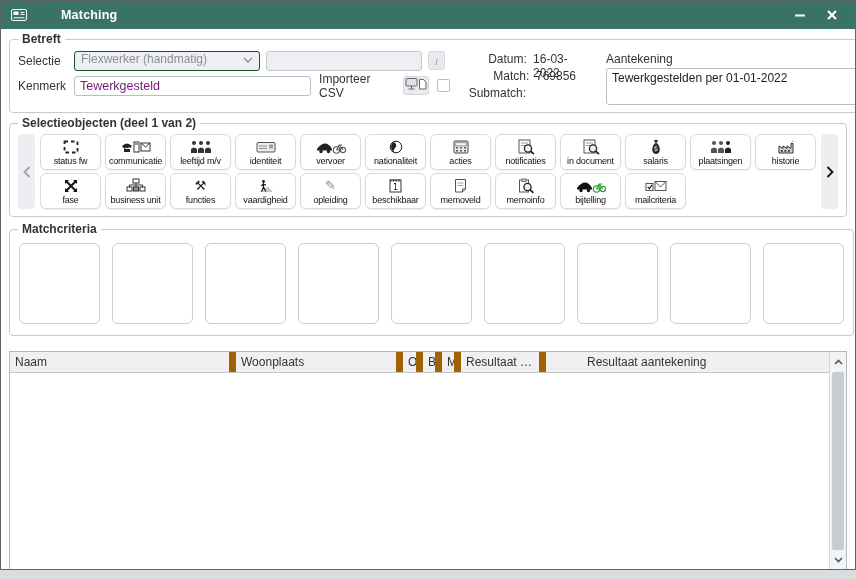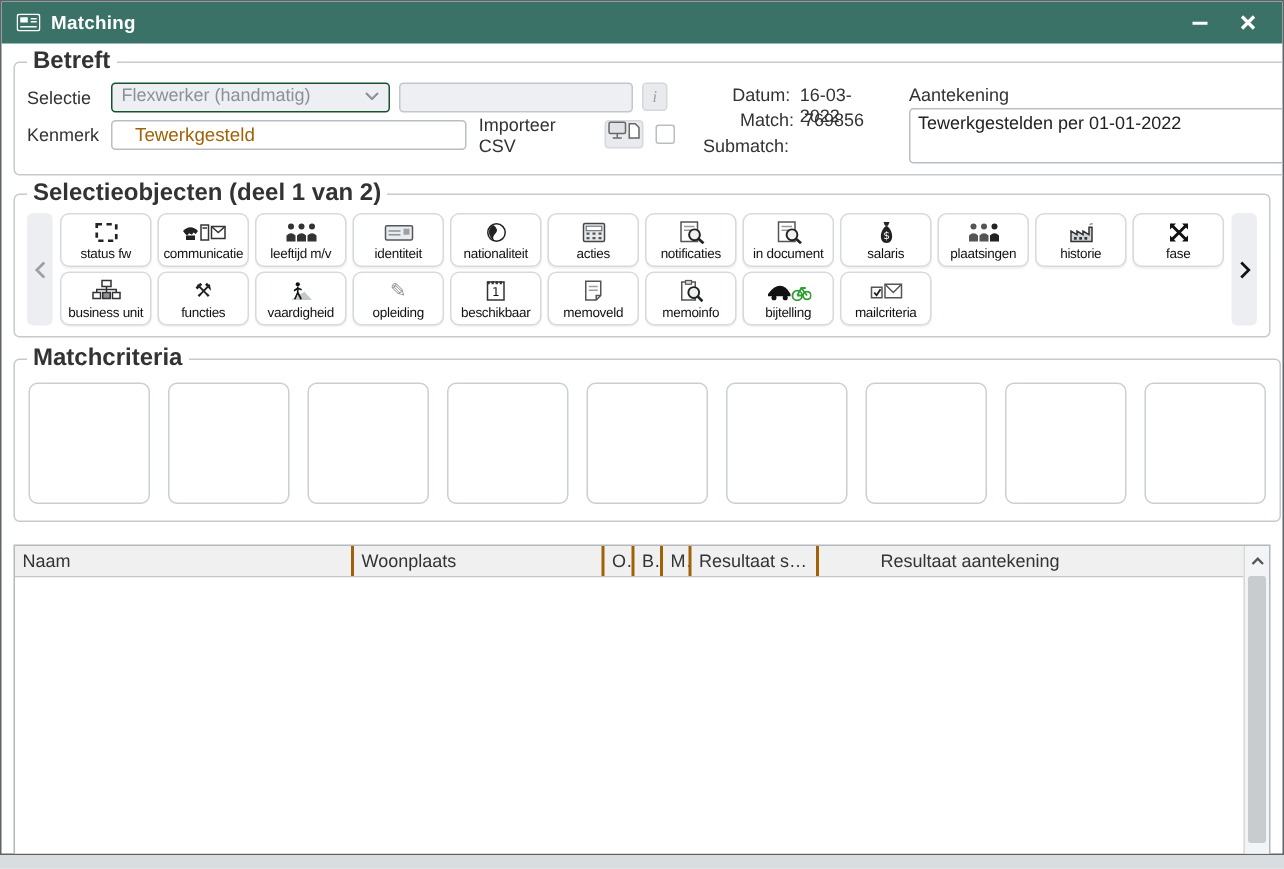--- a/index.html
+++ b/index.html
@@ -7,7 +7,7 @@
   .window { width:856px; height:570px; background:#fff; border:1px solid #5f6469; display:flex; flex-direction:column; overflow:hidden; }
   .titlebar { height:28px; background:#3b7268; color:#fff; display:flex; align-items:center; padding:0 10px; flex:0 0 auto; }
   .titlebar .app-ic { display:flex; margin-right:7px; }
-  .titlebar .t-title { font-size:12.5px; font-weight:bold; letter-spacing:.2px; }
+  .titlebar .t-title { font-size:12.5px; font-weight:bold; letter-spacing:.2px;margin-left:27px; }
   .titlebar .t-spacer { flex:1; }
   .tb-btn { width:26px; height:22px; display:flex; align-items:center; justify-content:center; cursor:pointer; margin-left:6px; }
   .content { flex:1; padding:3px 8px 0 8px; display:flex; flex-direction:column; }

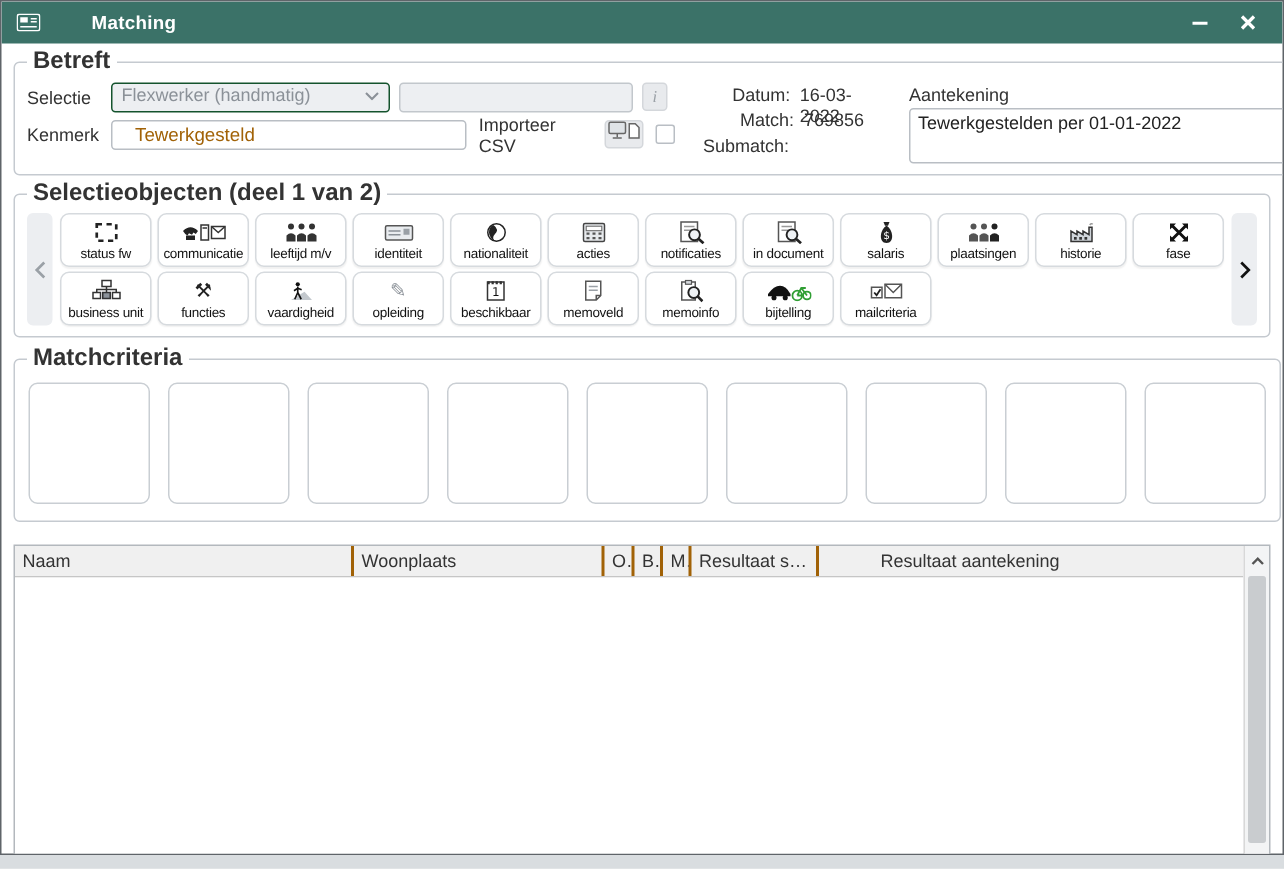--- a/index.html
+++ b/index.html
@@ -12,7 +12,7 @@
   .tb-btn { width:26px; height:22px; display:flex; align-items:center; justify-content:center; cursor:pointer; margin-left:6px; }
   .content { flex:1; padding:3px 8px 0 8px; display:flex; flex-direction:column; }
   fieldset { border:1px solid #c5cad0; border-radius:4px; padding:4px 8px 7px 8px; }
-  legend { font-size:16px; font-weight:bold; color:#333; padding:0 4px; margin-left:0px; }
+  legend { font-size:12px; font-weight:bold; color:#333; padding:0 4px; margin-left:0px; }
   
   .betreft-grid { display:flex; gap:14px; }
   .b-left { width:432px; }

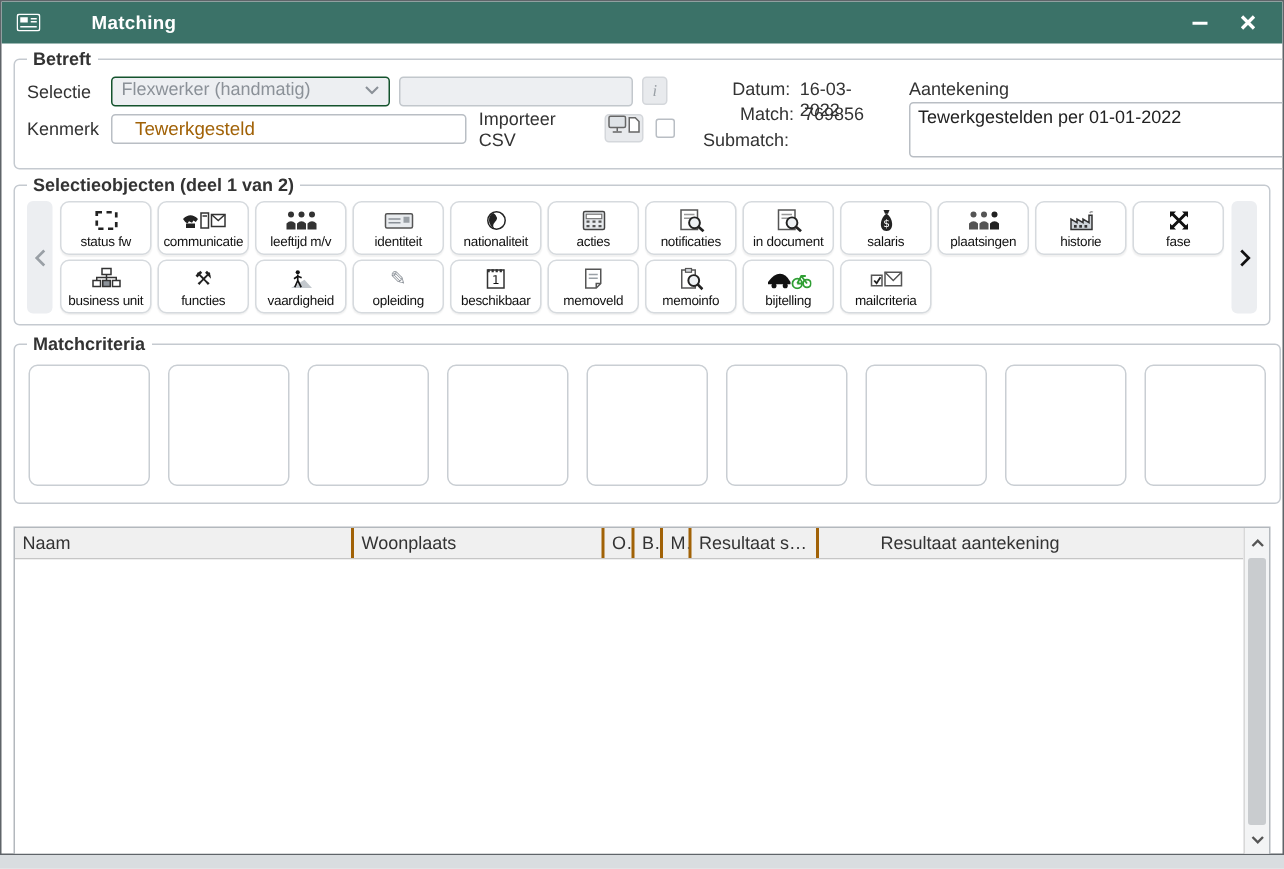--- a/index.html
+++ b/index.html
@@ -23,7 +23,7 @@
   .dis-input { width:156px; height:20px; background:#edeff2; border:1px solid #c2c7cc; border-radius:3px; margin-left:6px; }
   .ibtn { width:17px; height:19px; background:#e8eaed; border:1px solid #d4d7db; border-radius:3px; margin-left:6px; display:flex; align-items:center; justify-content:center; color:#9aa0a6; font-size:11px; }
   .ibtn i { font-family:"Liberation Serif",serif; }
-  .text-input { width:238px; height:20px; background:#fff; border:1px solid #b9bec4; border-radius:3px; font-size:12.5px; color:#a16207; padding:0 15px; font-family:"Liberation Sans",sans-serif; }
+  .text-input { width:238px; height:20px; background:#fff; border:1px solid #b9bec4; border-radius:3px; font-size:12.5px; color:#701a75; padding:0 5px; font-family:"Liberation Sans",sans-serif; }
   .csv-label { font-size:12px; color:#333; margin-left:8px; }
   .csv-btn { width:26px; height:19px; background:#e8eaed; border:1px solid #d4d7db; border-radius:3px; margin-left:5px; display:flex; align-items:center; justify-content:center; }
   .csv-check { width:13px; height:13px; background:#fff; border:1px solid #b9bec4; border-radius:2px; margin-left:8px; }

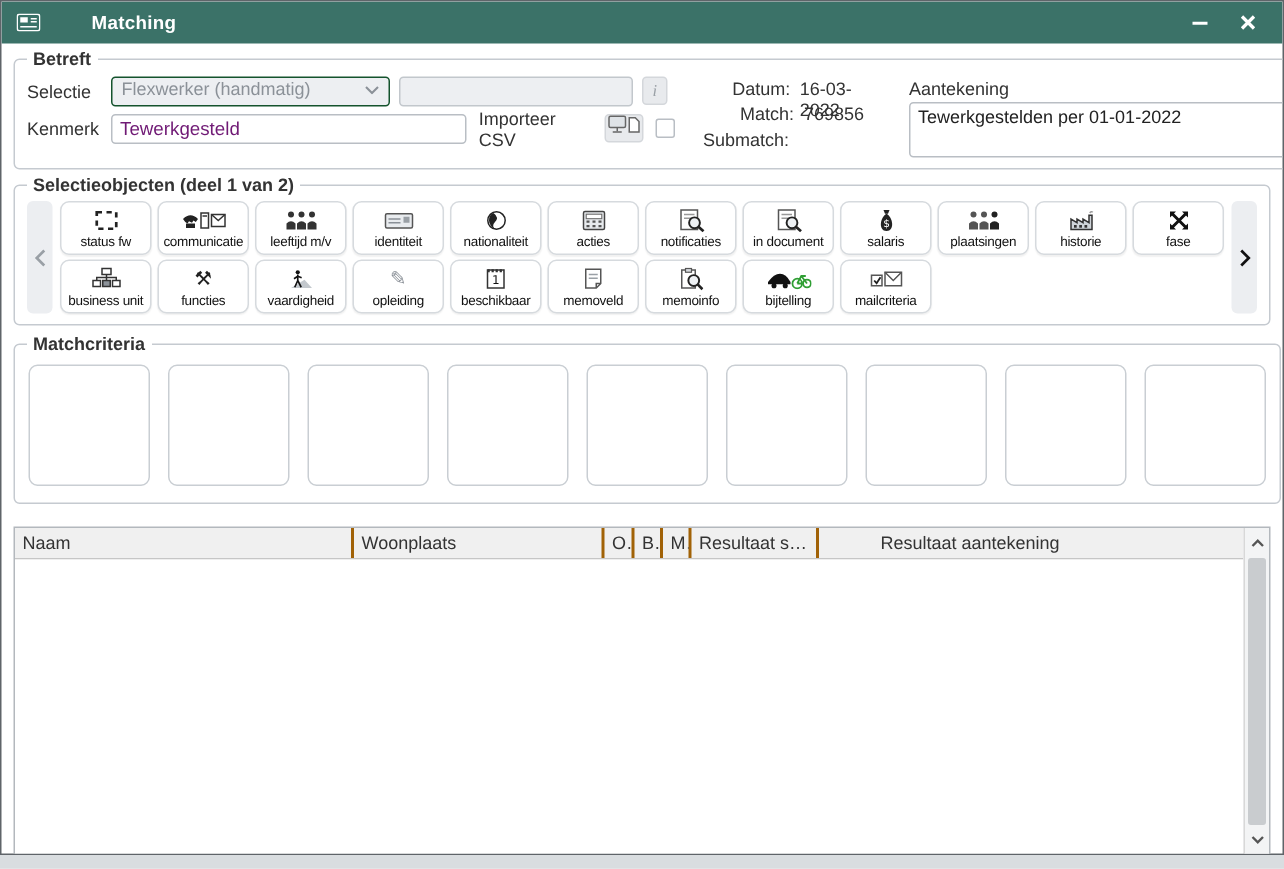--- a/index.html
+++ b/index.html
@@ -205,6 +205,21 @@
             </div>
             <div class="obj-btn">
               <span class="obj-icon">
+                <svg width="30" height="14" viewBox="0 0 30 14">
+                  <path d="M1 9q4-5.5 8-5.5T16 9v1.5H1z" fill="#222"></path>
+                  <circle cx="5" cy="11.5" r="1.7" fill="#222"></circle>
+                  <circle cx="12.5" cy="11.5" r="1.7" fill="#222"></circle>
+                  <g fill="none" stroke="#555" stroke-width="1.1">
+                    <circle cx="20.5" cy="10" r="3.2"></circle>
+                    <circle cx="27" cy="10" r="2.6"></circle>
+                    <path d="M20.5 10l2.7-5h3M23.2 5l3.8 5M20.5 10h3.5"></path>
+                  </g>
+                </svg>
+              </span>
+              <span class="obj-label">vervoer</span>
+            </div>
+            <div class="obj-btn">
+              <span class="obj-icon">
                 <svg width="14" height="14" viewBox="0 0 14 14">
                   <circle cx="7" cy="7" r="5.8" fill="#fff" stroke="#222"></circle>
                   <path d="M5 2q4 3 1 6t1 5Q2 11 2 7t3-5z" fill="#222"></path>

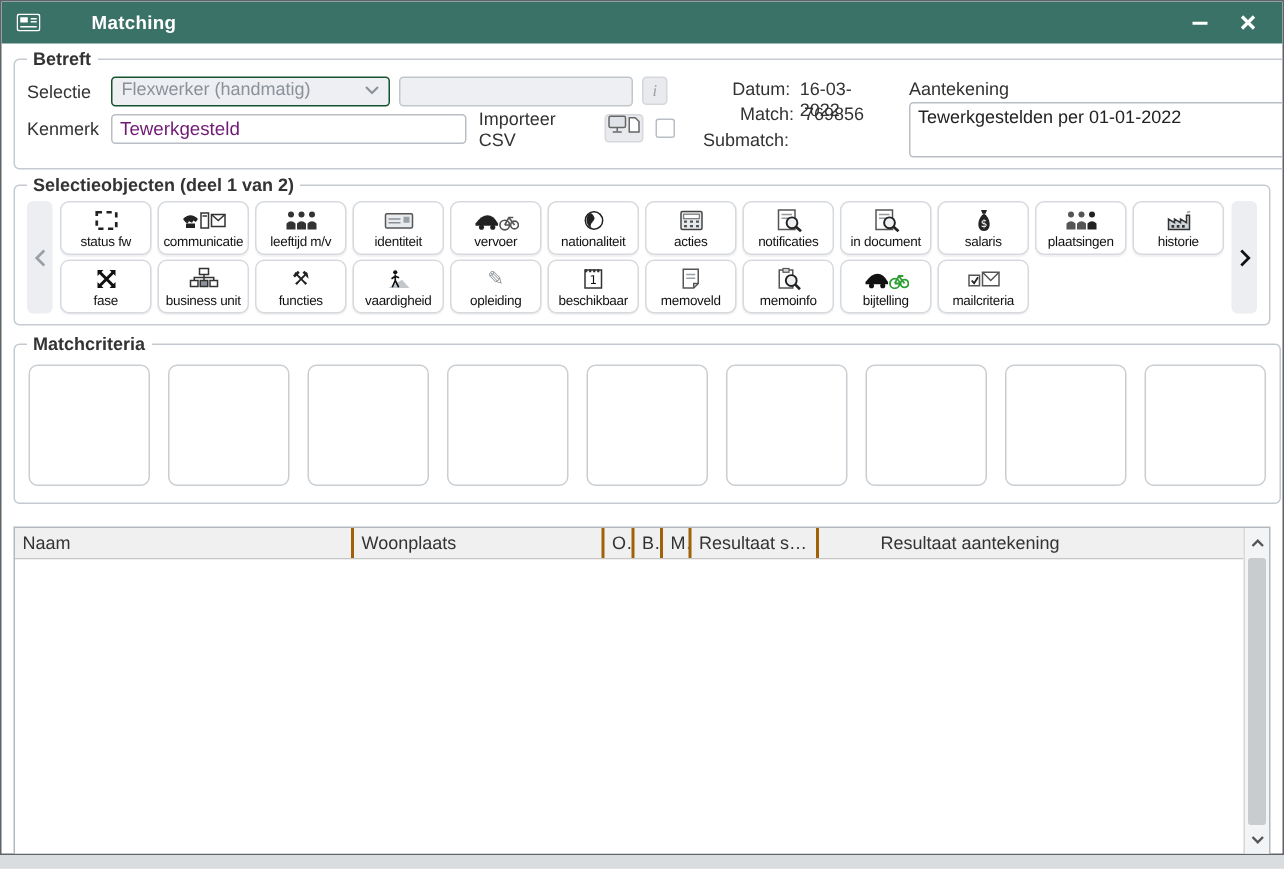--- a/index.html
+++ b/index.html
@@ -52,7 +52,7 @@
   .table-wrap { margin-top:15px; height:220px; border:1px solid #b3b8bd; display:flex; }
   .table-main { flex:1; display:flex; flex-direction:column; overflow:hidden; }
   .thead { display:flex; background:#f0f0f0; border-bottom:1px solid #c6c6c6; flex:0 0 auto; }
-  .th { font-size:12px; color:#333; padding:3px 5px; border-right:2px solid #a16207; white-space:nowrap; overflow:hidden; text-overflow:ellipsis; }
+  .th { font-size:12px; color:#333; padding:3px 5px; border-right:7px solid #a16207; white-space:nowrap; overflow:hidden; text-overflow:ellipsis; }
   .th:last-child { border-right:none; flex:1;margin-left:36px; }
   .tbody { flex:1; background:#fff; }
   .vscroll { width:17px; background:#f3f4f5; border-left:1px solid #d8d8d8; display:flex; flex-direction:column; }

